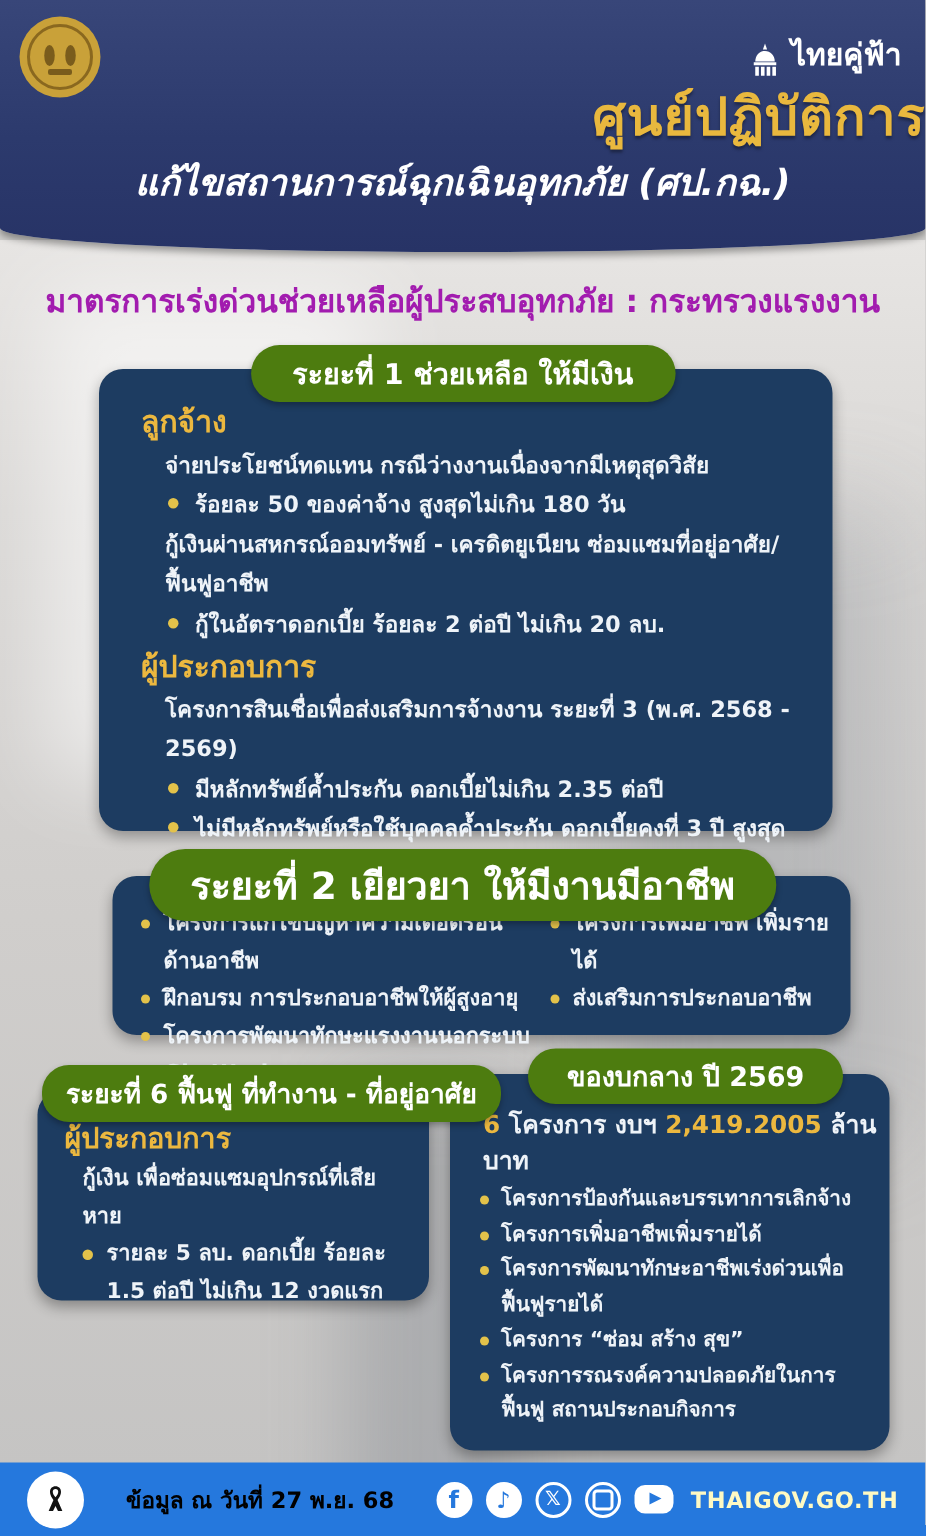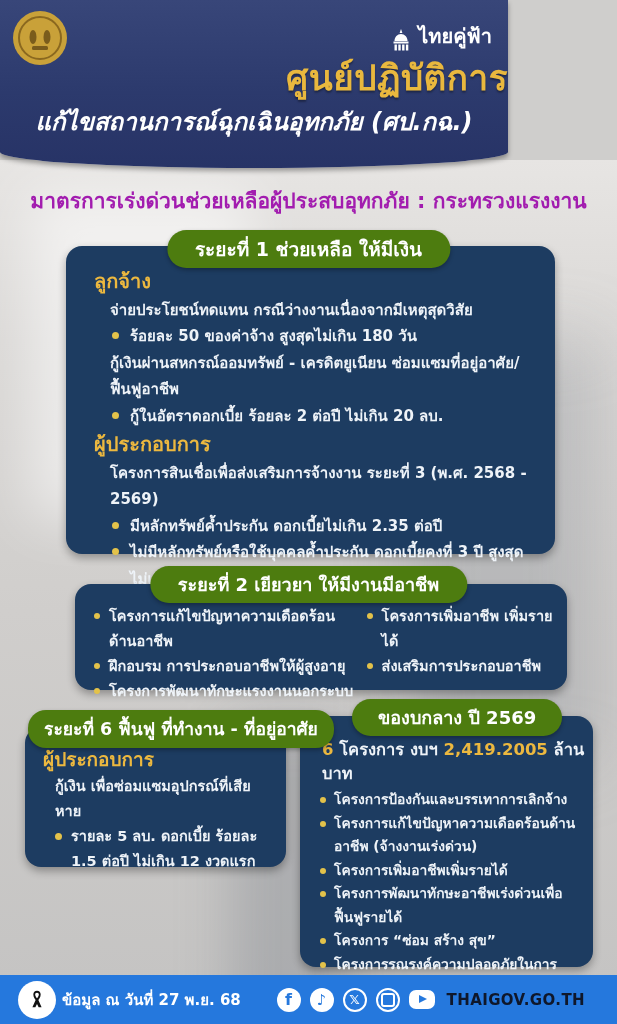--- a/index.html
+++ b/index.html
@@ -22,7 +22,7 @@
     background:rgba(110,115,125,.30); filter:blur(26px); }
 
   
-  header { position:absolute; top:0; left:0; width:508px; height:168px;
+  header { position:absolute; top:0; left:0; width:617px; height:168px;
     background:linear-gradient(180deg,#384679 0%,#2c3a6d 55%,#273366 100%);
     border-radius:0 0 50% 50% / 0 0 16px 16px;
     box-shadow:0 3px 5px rgba(0,0,0,.35); z-index:4; }

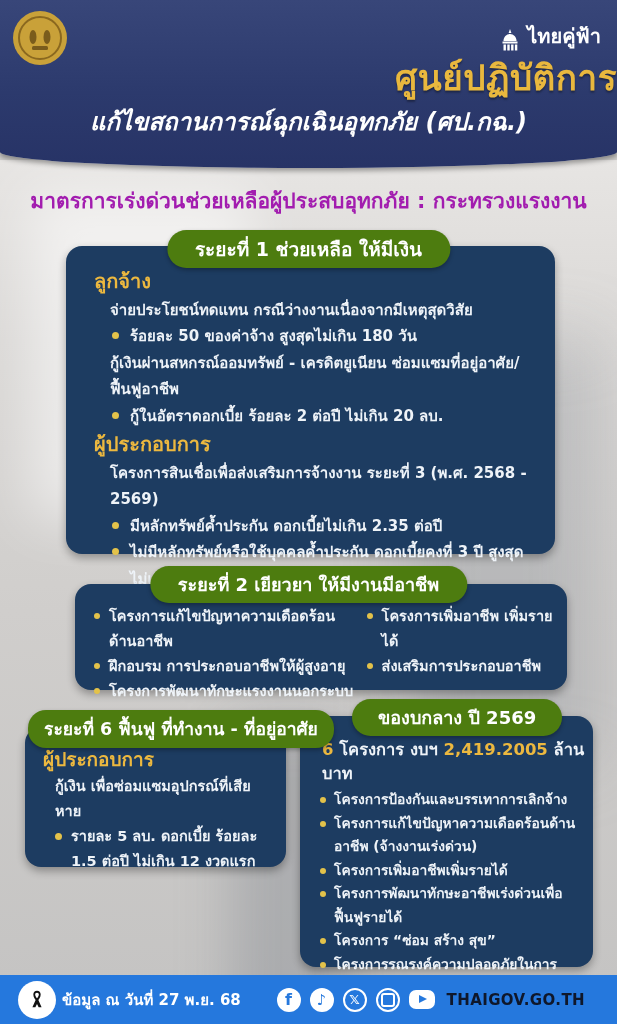--- a/index.html
+++ b/index.html
@@ -44,7 +44,7 @@
     white-space:nowrap; text-align:left; border-radius:999px; z-index:6;
     box-shadow:0 2px 4px rgba(0,0,0,.3); }
   .badge1 { top:230px; left:50%; transform:translateX(-50%); font-size:19px; padding:4px 28px; }
-  .badge2 { top:566px; left:50%; transform:translateX(-50%); font-size:18px; padding:4px 28px; }
+  .badge2 { top:566px; left:50%; transform:translateX(-50%); font-size:25px; padding:4px 28px; }
   .badge3 { top:710px; left:28px; font-size:17.5px; padding:5px 16px; border-radius:18px; }
   .badge4 { top:699px; left:352px; font-size:18px; padding:4px 26px; }
 

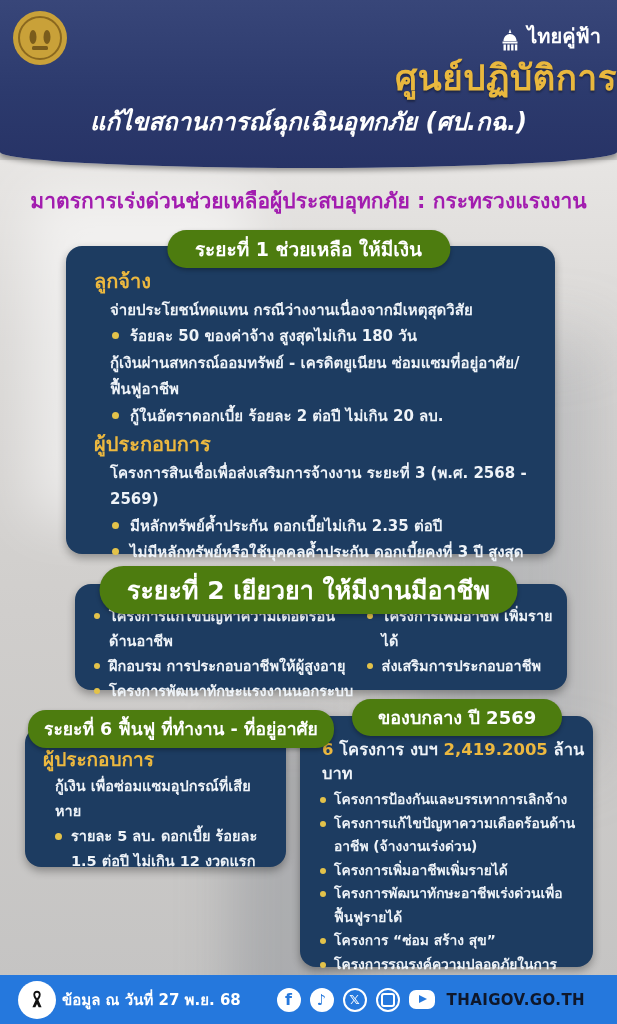--- a/index.html
+++ b/index.html
@@ -182,7 +182,6 @@
       <span>ล้านบาท</span>
     </p>
     <p class="bullet">โครงการป้องกันและบรรเทาการเลิกจ้าง</p>
-    <p class="bullet">โครงการแก้ไขปัญหาความเดือดร้อนด้านอาชีพ (จ้างงานเร่งด่วน)</p>
     <p class="bullet">โครงการเพิ่มอาชีพเพิ่มรายได้</p>
     <p class="bullet">โครงการพัฒนาทักษะอาชีพเร่งด่วนเพื่อฟื้นฟูรายได้</p>
     <p class="bullet">โครงการ “ซ่อม สร้าง สุข”</p>

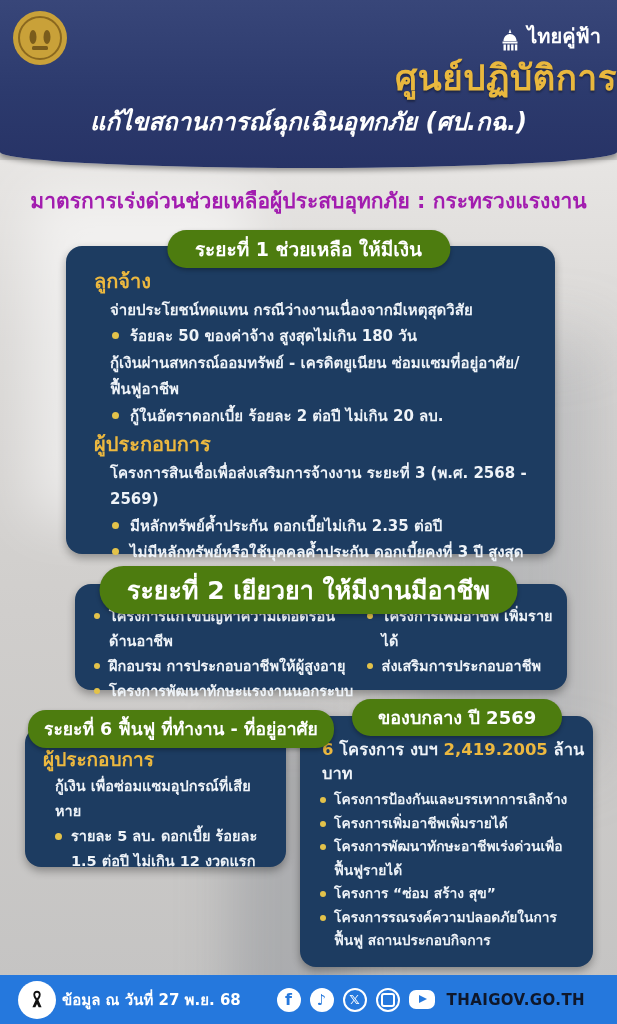--- a/index.html
+++ b/index.html
@@ -88,7 +88,7 @@
     background:#2578dd; display:flex; align-items:center; z-index:7; }
   .ribbon-circle { width:38px; height:38px; background:#fff; border-radius:50%;
     margin-left:18px; display:flex; align-items:center; justify-content:center; flex:0 0 auto; }
-  .date-note { color:#ffffff; font-size:15px; font-weight:600; margin-left:6px; }
+  .date-note { color:#000000; font-size:15px; font-weight:600; margin-left:28px; }
   .socials { margin-left:auto; display:flex; gap:9px; align-items:center; }
   .ic { width:24px; height:24px; display:flex; align-items:center; justify-content:center;
     color:#2578dd; font-weight:800; }

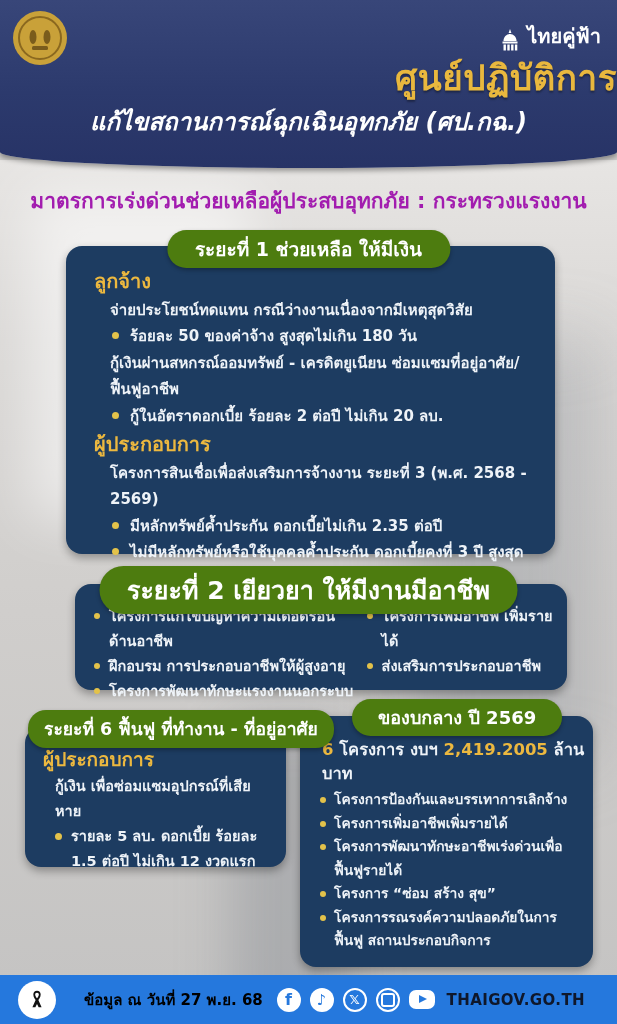--- a/index.html
+++ b/index.html
@@ -101,7 +101,7 @@
   .ic-yt { background:#fff; border-radius:7px; width:26px; height:19px; position:relative; }
   .ic-yt::before { content:""; position:absolute; left:10px; top:5px;
     border-left:8px solid #2578dd; border-top:4.5px solid transparent; border-bottom:4.5px solid transparent; }
-  .site { color:#0f172a; font-weight:800; font-size:15px; margin:0 32px 0 12px; letter-spacing:.4px; }
+  .site { color:#fef9c3; font-weight:800; font-size:15px; margin:0 18px 0 12px; letter-spacing:.4px; }
 </style>
 </head>
 <body>

